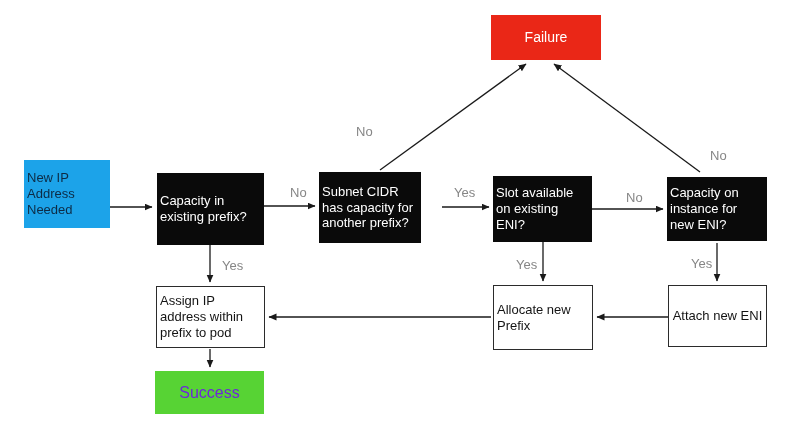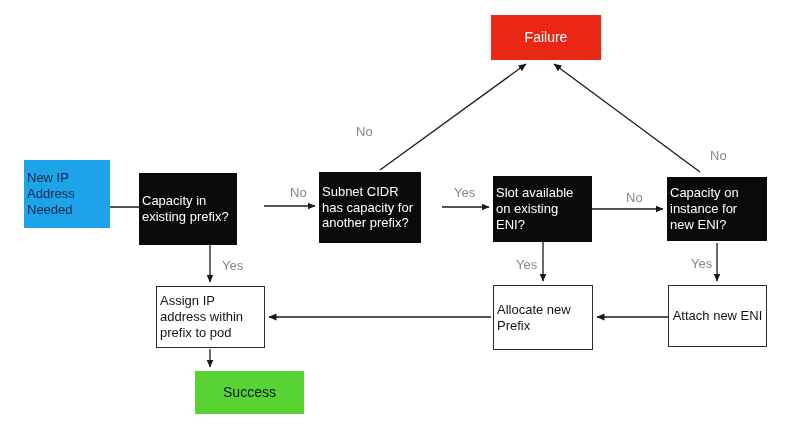--- a/index.html
+++ b/index.html
@@ -94,7 +94,7 @@
 
   <div class="node blue" style="left:14px; top:160px; width:86px; height:68px;margin-left:10px;">New IP Address Needed</div>
 
-  <div class="node black" style="left:139px; top:173px; width:98px; height:72px;">Capacity in existing prefix?</div>
+  <div class="node black" style="left:157px; top:173px; width:107px; height:72px;">Capacity in existing prefix?</div>
 
   <div class="node black" style="left:319px; top:172px; width:102px; height:71px;">Subnet CIDR has capacity for another prefix?</div>
 

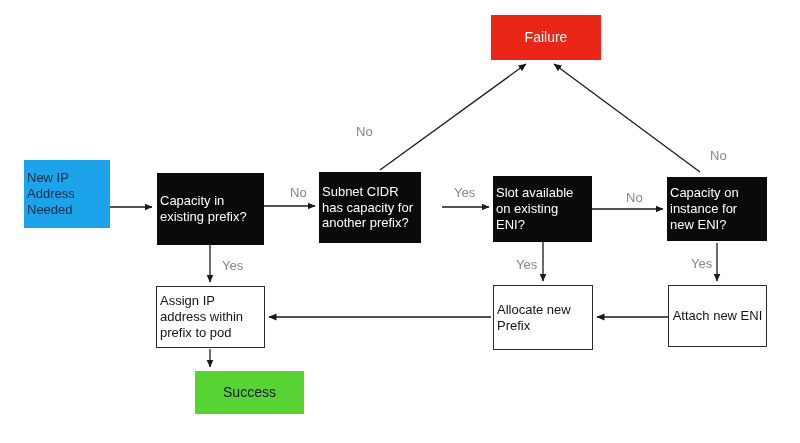--- a/index.html
+++ b/index.html
@@ -48,9 +48,8 @@
   }
   .node.green {
     background: #57d334;
-    color: #0f172a;
-    font-size: 14px;
-    margin-left: 40px;
+    color: #6d28d9;
+    font-size: 16px;
   }
   .node.white {
     background: #ffffff;

